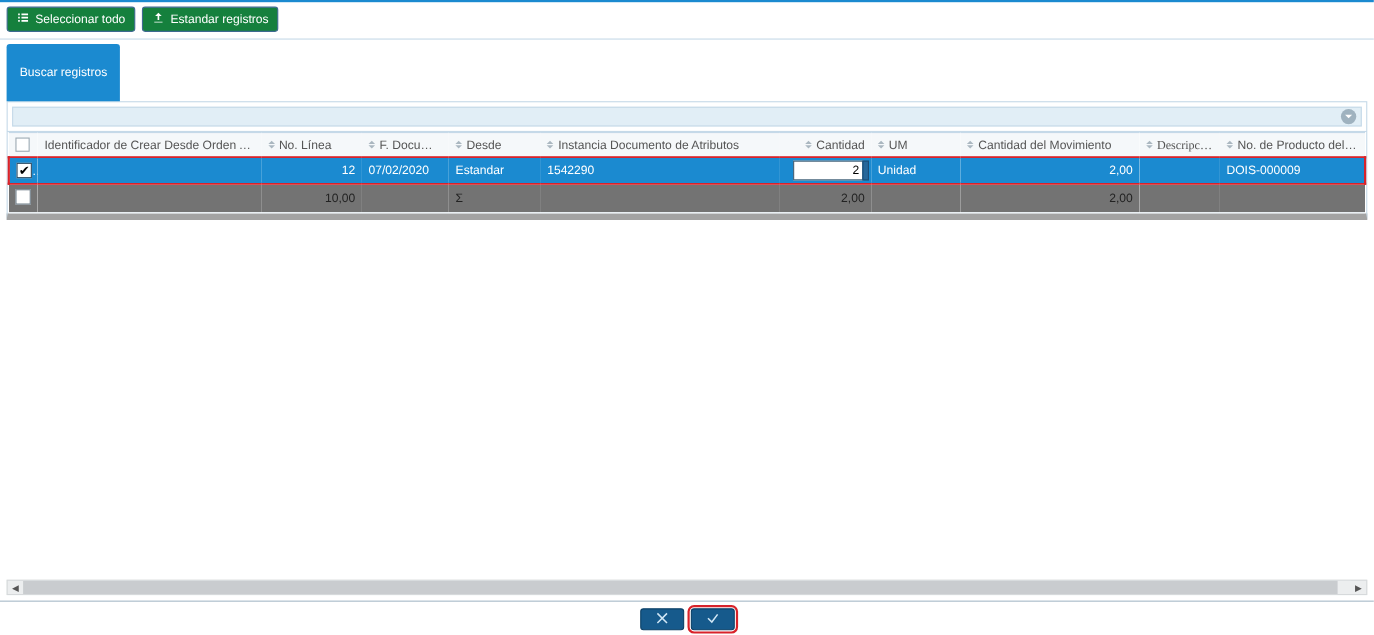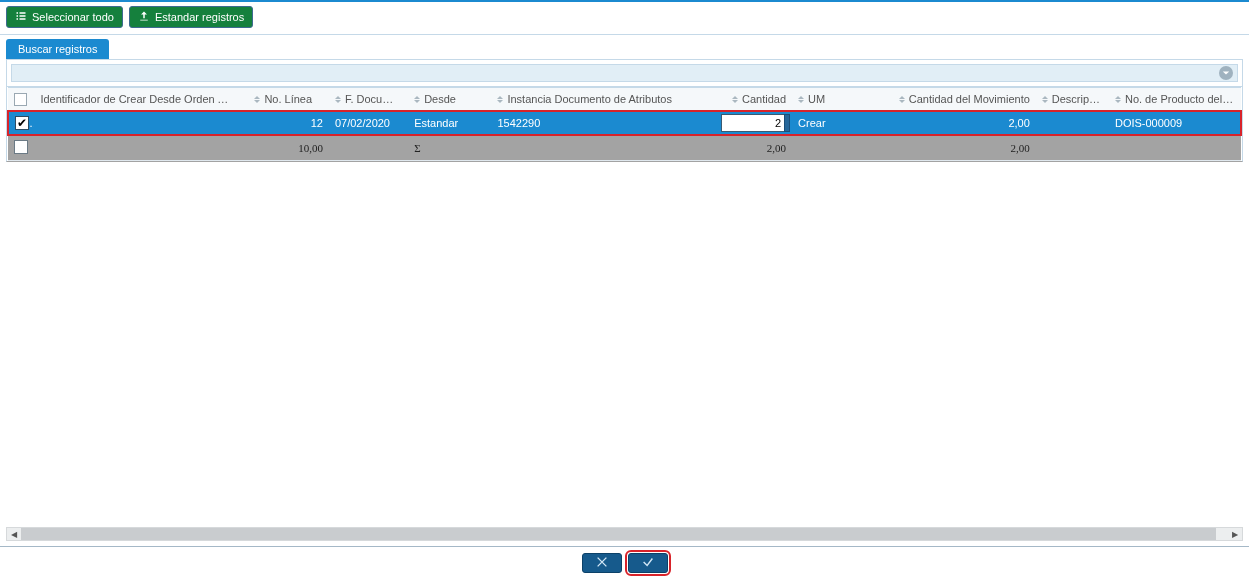--- a/index.html
+++ b/index.html
@@ -49,7 +49,7 @@
     display: inline-block;
     background: #1b8ad0;
     color: #fff;
-    padding: 4px 12px;
+    padding: 20px 12px;
     border-radius: 3px 3px 0 0;
     font-size: 11px;
   }

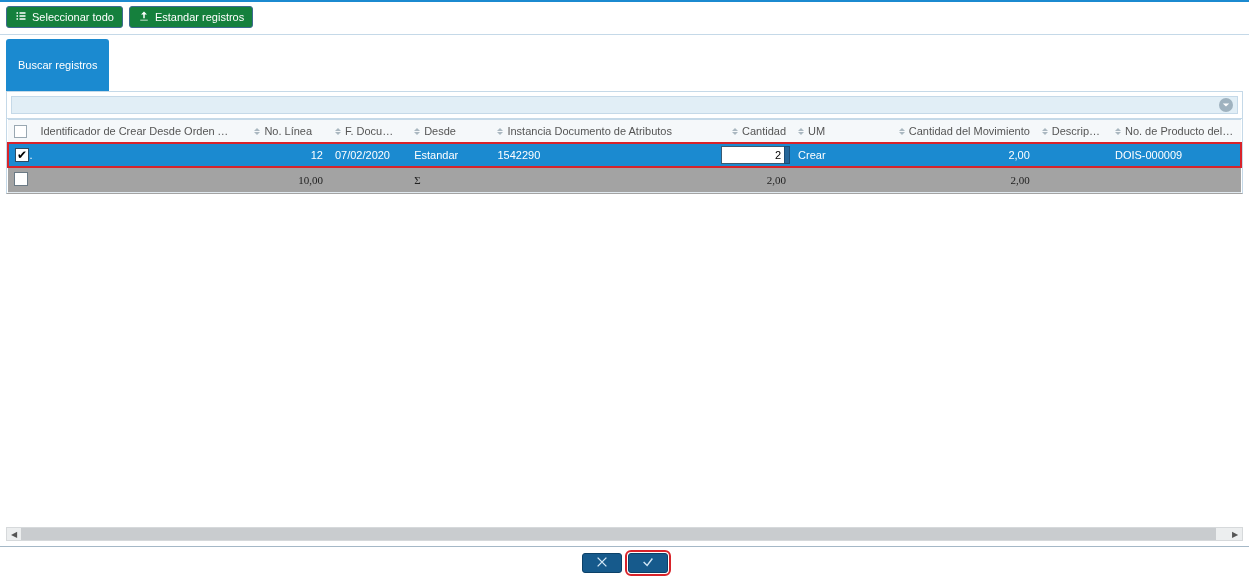--- a/index.html
+++ b/index.html
@@ -86,7 +86,7 @@
     margin: 0 6px;
     border-left: 1px solid #c5d9e8;
     border-right: 1px solid #c5d9e8;
-    border-bottom: 1px solid #a3a3a3;
+    border-bottom: 6px solid #a3a3a3;
   }
   table.grid {
     width: 100%;

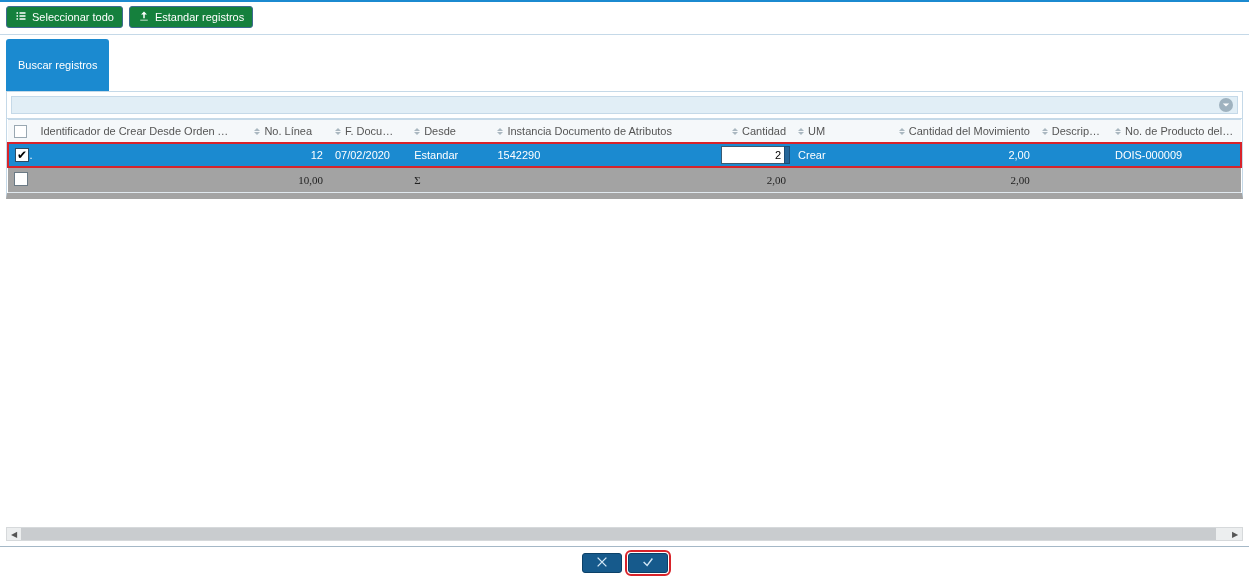--- a/index.html
+++ b/index.html
@@ -325,7 +325,7 @@
       <tr>
         <th><span class="hdr-check"></span></th>
         <th><span>Identificador de Crear Desde Orden ADM</span></th>
-        <th style="text-align:center;"><span class="sort-ico"></span><span>No. Línea</span></th>
+        <th style="text-align:left;"><span class="sort-ico"></span><span>No. Línea</span></th>
         <th><span class="sort-ico"></span><span>F. Documento</span></th>
         <th><span class="sort-ico"></span><span>Desde</span></th>
         <th><span class="sort-ico"></span><span>Instancia Documento de Atributos</span></th>

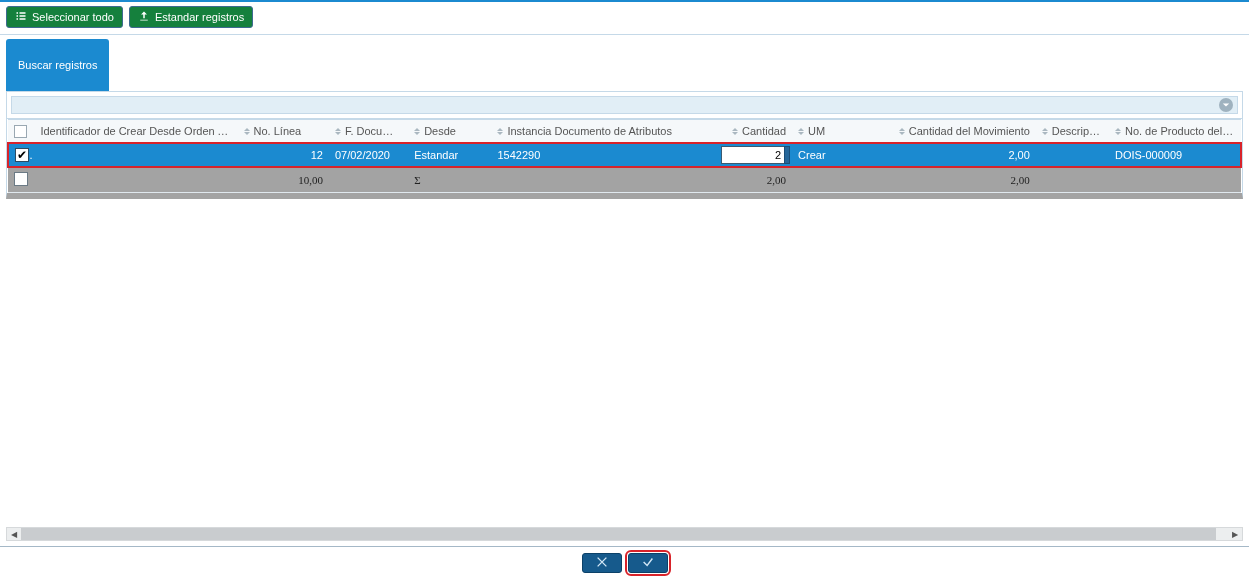--- a/index.html
+++ b/index.html
@@ -331,7 +331,7 @@
         <th><span class="sort-ico"></span><span>Instancia Documento de Atributos</span></th>
         <th style="text-align:right;"><span class="sort-ico"></span><span>Cantidad</span></th>
         <th><span class="sort-ico"></span><span>UM</span></th>
-        <th style="text-align:right;"><span class="sort-ico"></span><span>Cantidad del Movimiento</span></th>
+        <th style="text-align:left;"><span class="sort-ico"></span><span>Cantidad del Movimiento</span></th>
         <th style="text-align:right;"><span class="sort-ico"></span><span>Descripción</span></th>
         <th><span class="sort-ico"></span><span>No. de Producto del Socio del</span></th>
       </tr>

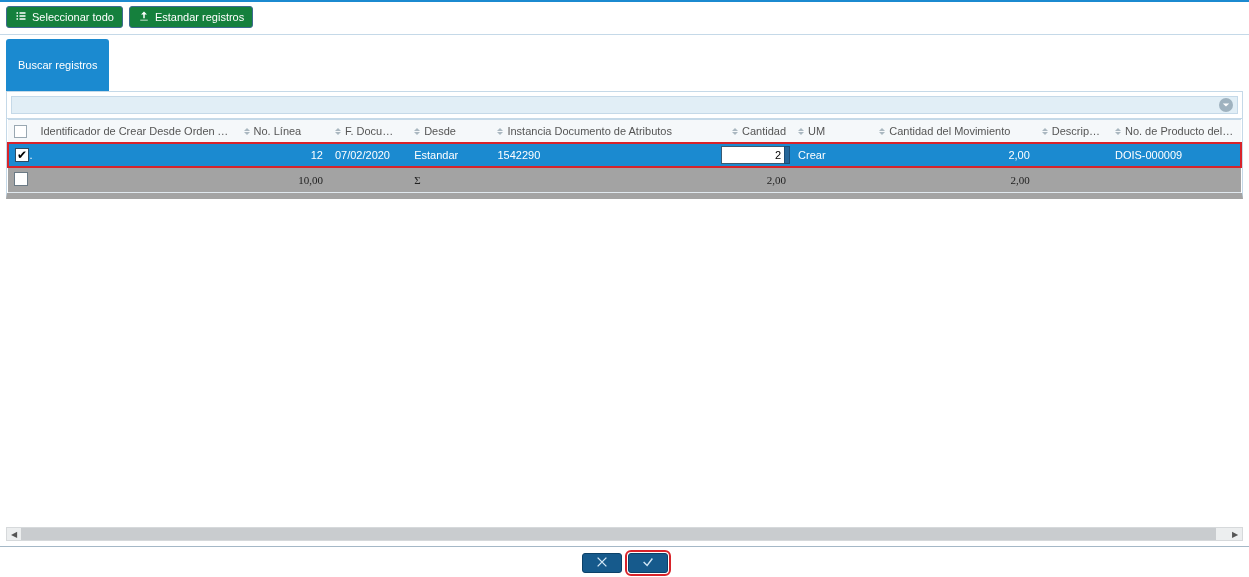--- a/index.html
+++ b/index.html
@@ -332,7 +332,7 @@
         <th style="text-align:right;"><span class="sort-ico"></span><span>Cantidad</span></th>
         <th><span class="sort-ico"></span><span>UM</span></th>
         <th style="text-align:left;"><span class="sort-ico"></span><span>Cantidad del Movimiento</span></th>
-        <th style="text-align:right;"><span class="sort-ico"></span><span>Descripción</span></th>
+        <th style="text-align:right;font-family:Liberation Serif, serif;"><span class="sort-ico"></span><span>Descripción</span></th>
         <th><span class="sort-ico"></span><span>No. de Producto del Socio del</span></th>
       </tr>
     </thead>

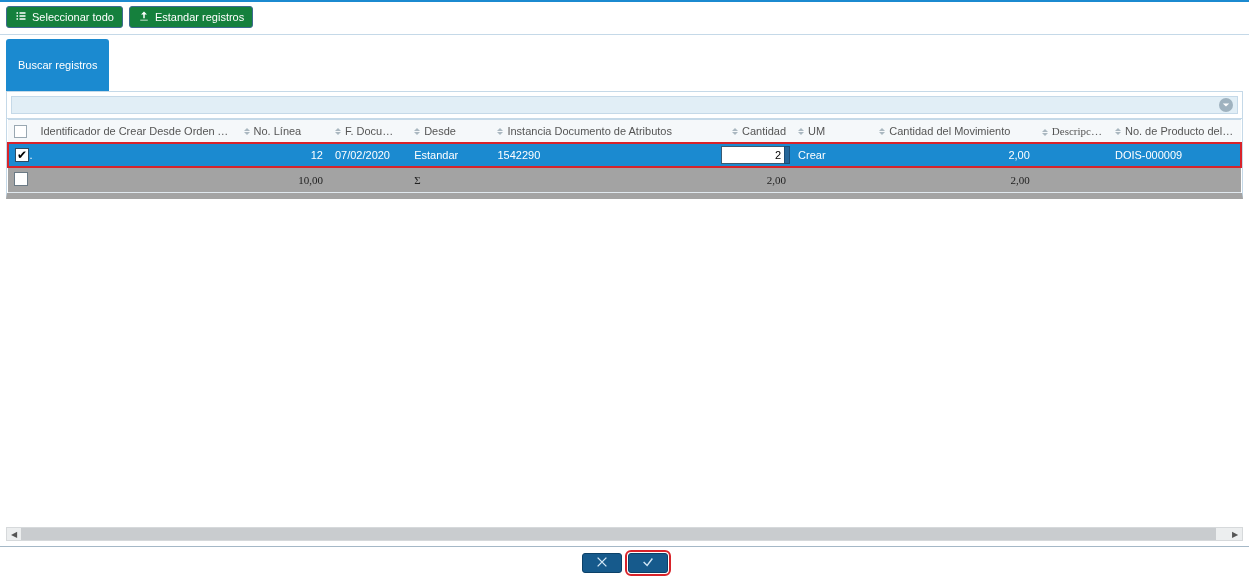--- a/index.html
+++ b/index.html
@@ -352,7 +352,7 @@
             <span class="qty-handle"></span>
           </span>
         </td>
-        <td>Crear</td>
+        <td>Unidad</td>
         <td class="num">2,00</td>
         <td class="num"></td>
         <td>DOIS-000009</td>

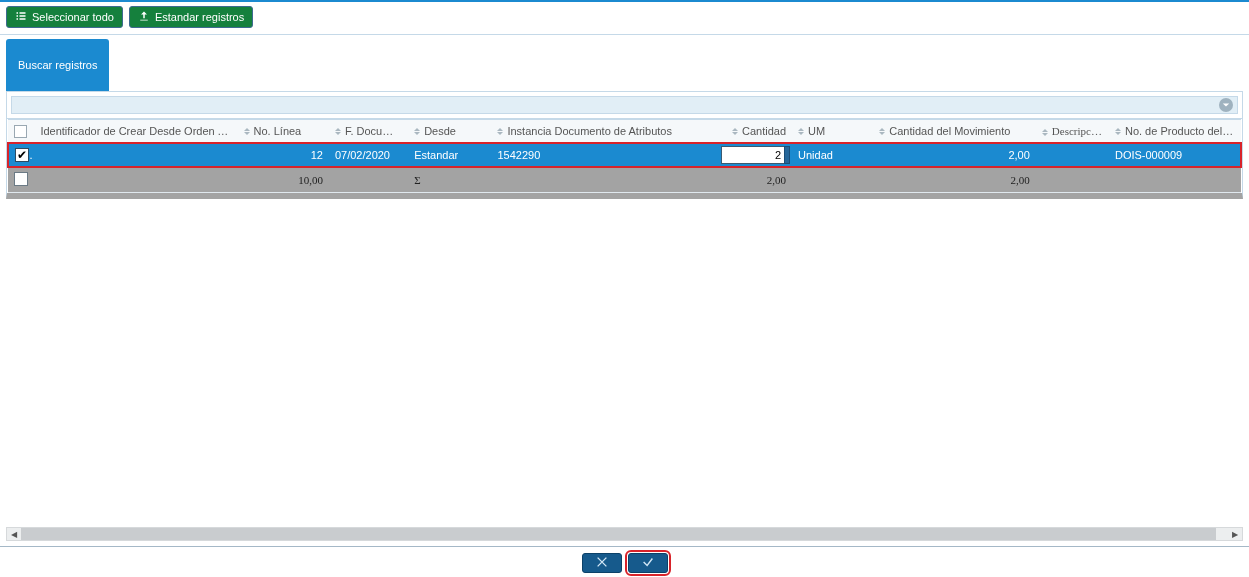--- a/index.html
+++ b/index.html
@@ -206,8 +206,7 @@
 
   tr.totals td {
     color: #222;
-    background: #a3a3a3;
-    font-family: Liberation Serif, serif;
+    background: #737373;
   }
   tr.totals .row-check { background: #fff; }
 

